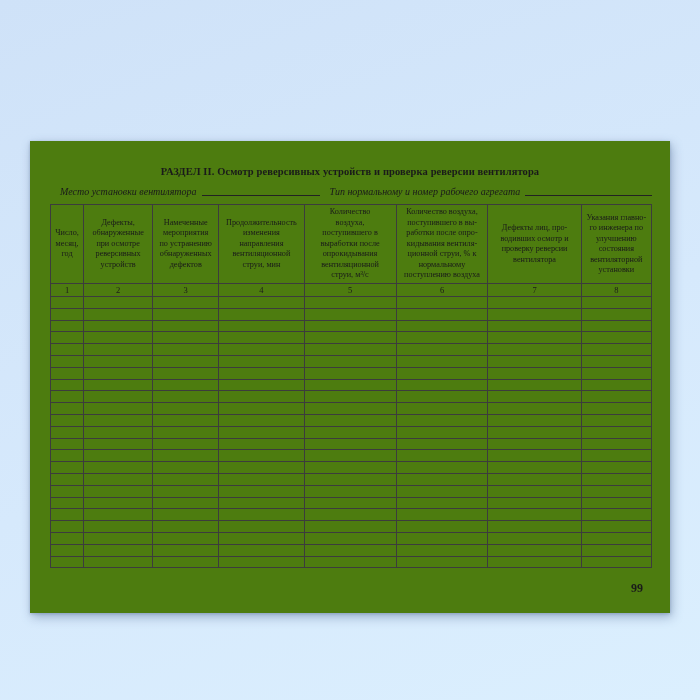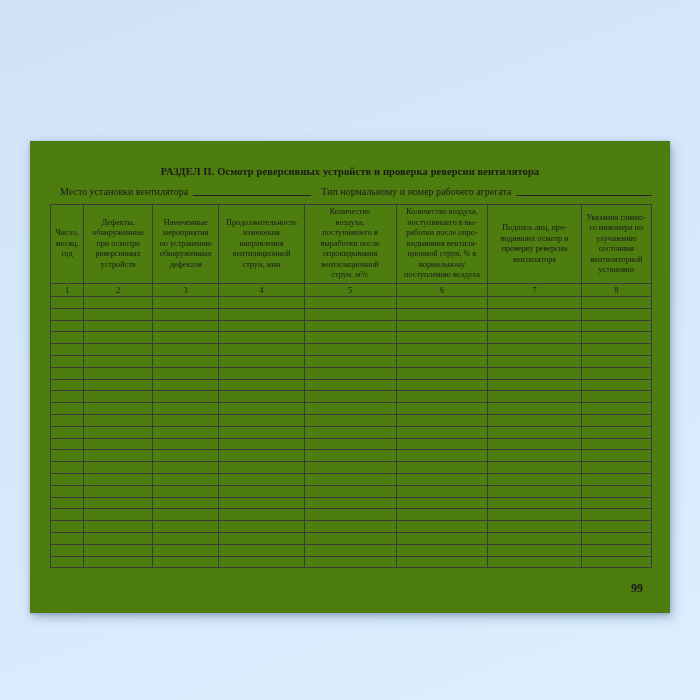--- a/index.html
+++ b/index.html
@@ -31,7 +31,7 @@
     font-size: 10px;
     line-height: 1.1;
   }
-  .field-label { white-space: nowrap; }
+  .field-label { white-space: nowrap; font-style: italic; }
   .blank-line {
     border-bottom: 1px solid #222;
     height: 1px;

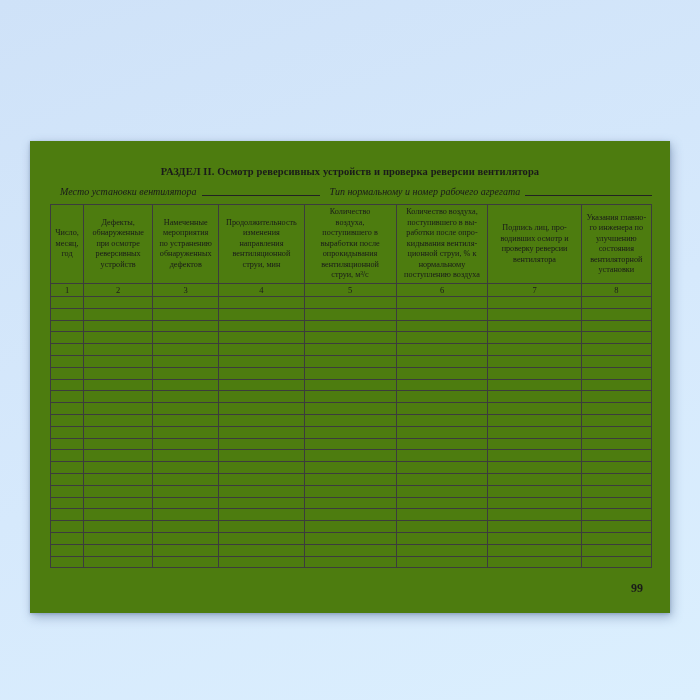--- a/index.html
+++ b/index.html
@@ -135,7 +135,7 @@
 ционной струи, % к
 нормальному
 поступлению воздуха</th>
-            <th class="hdr">Подпись лиц, про-
+            <th class="hdr">Дефекты лиц, про-
 водивших осмотр и
 проверку реверсии
 вентилятора</th>

